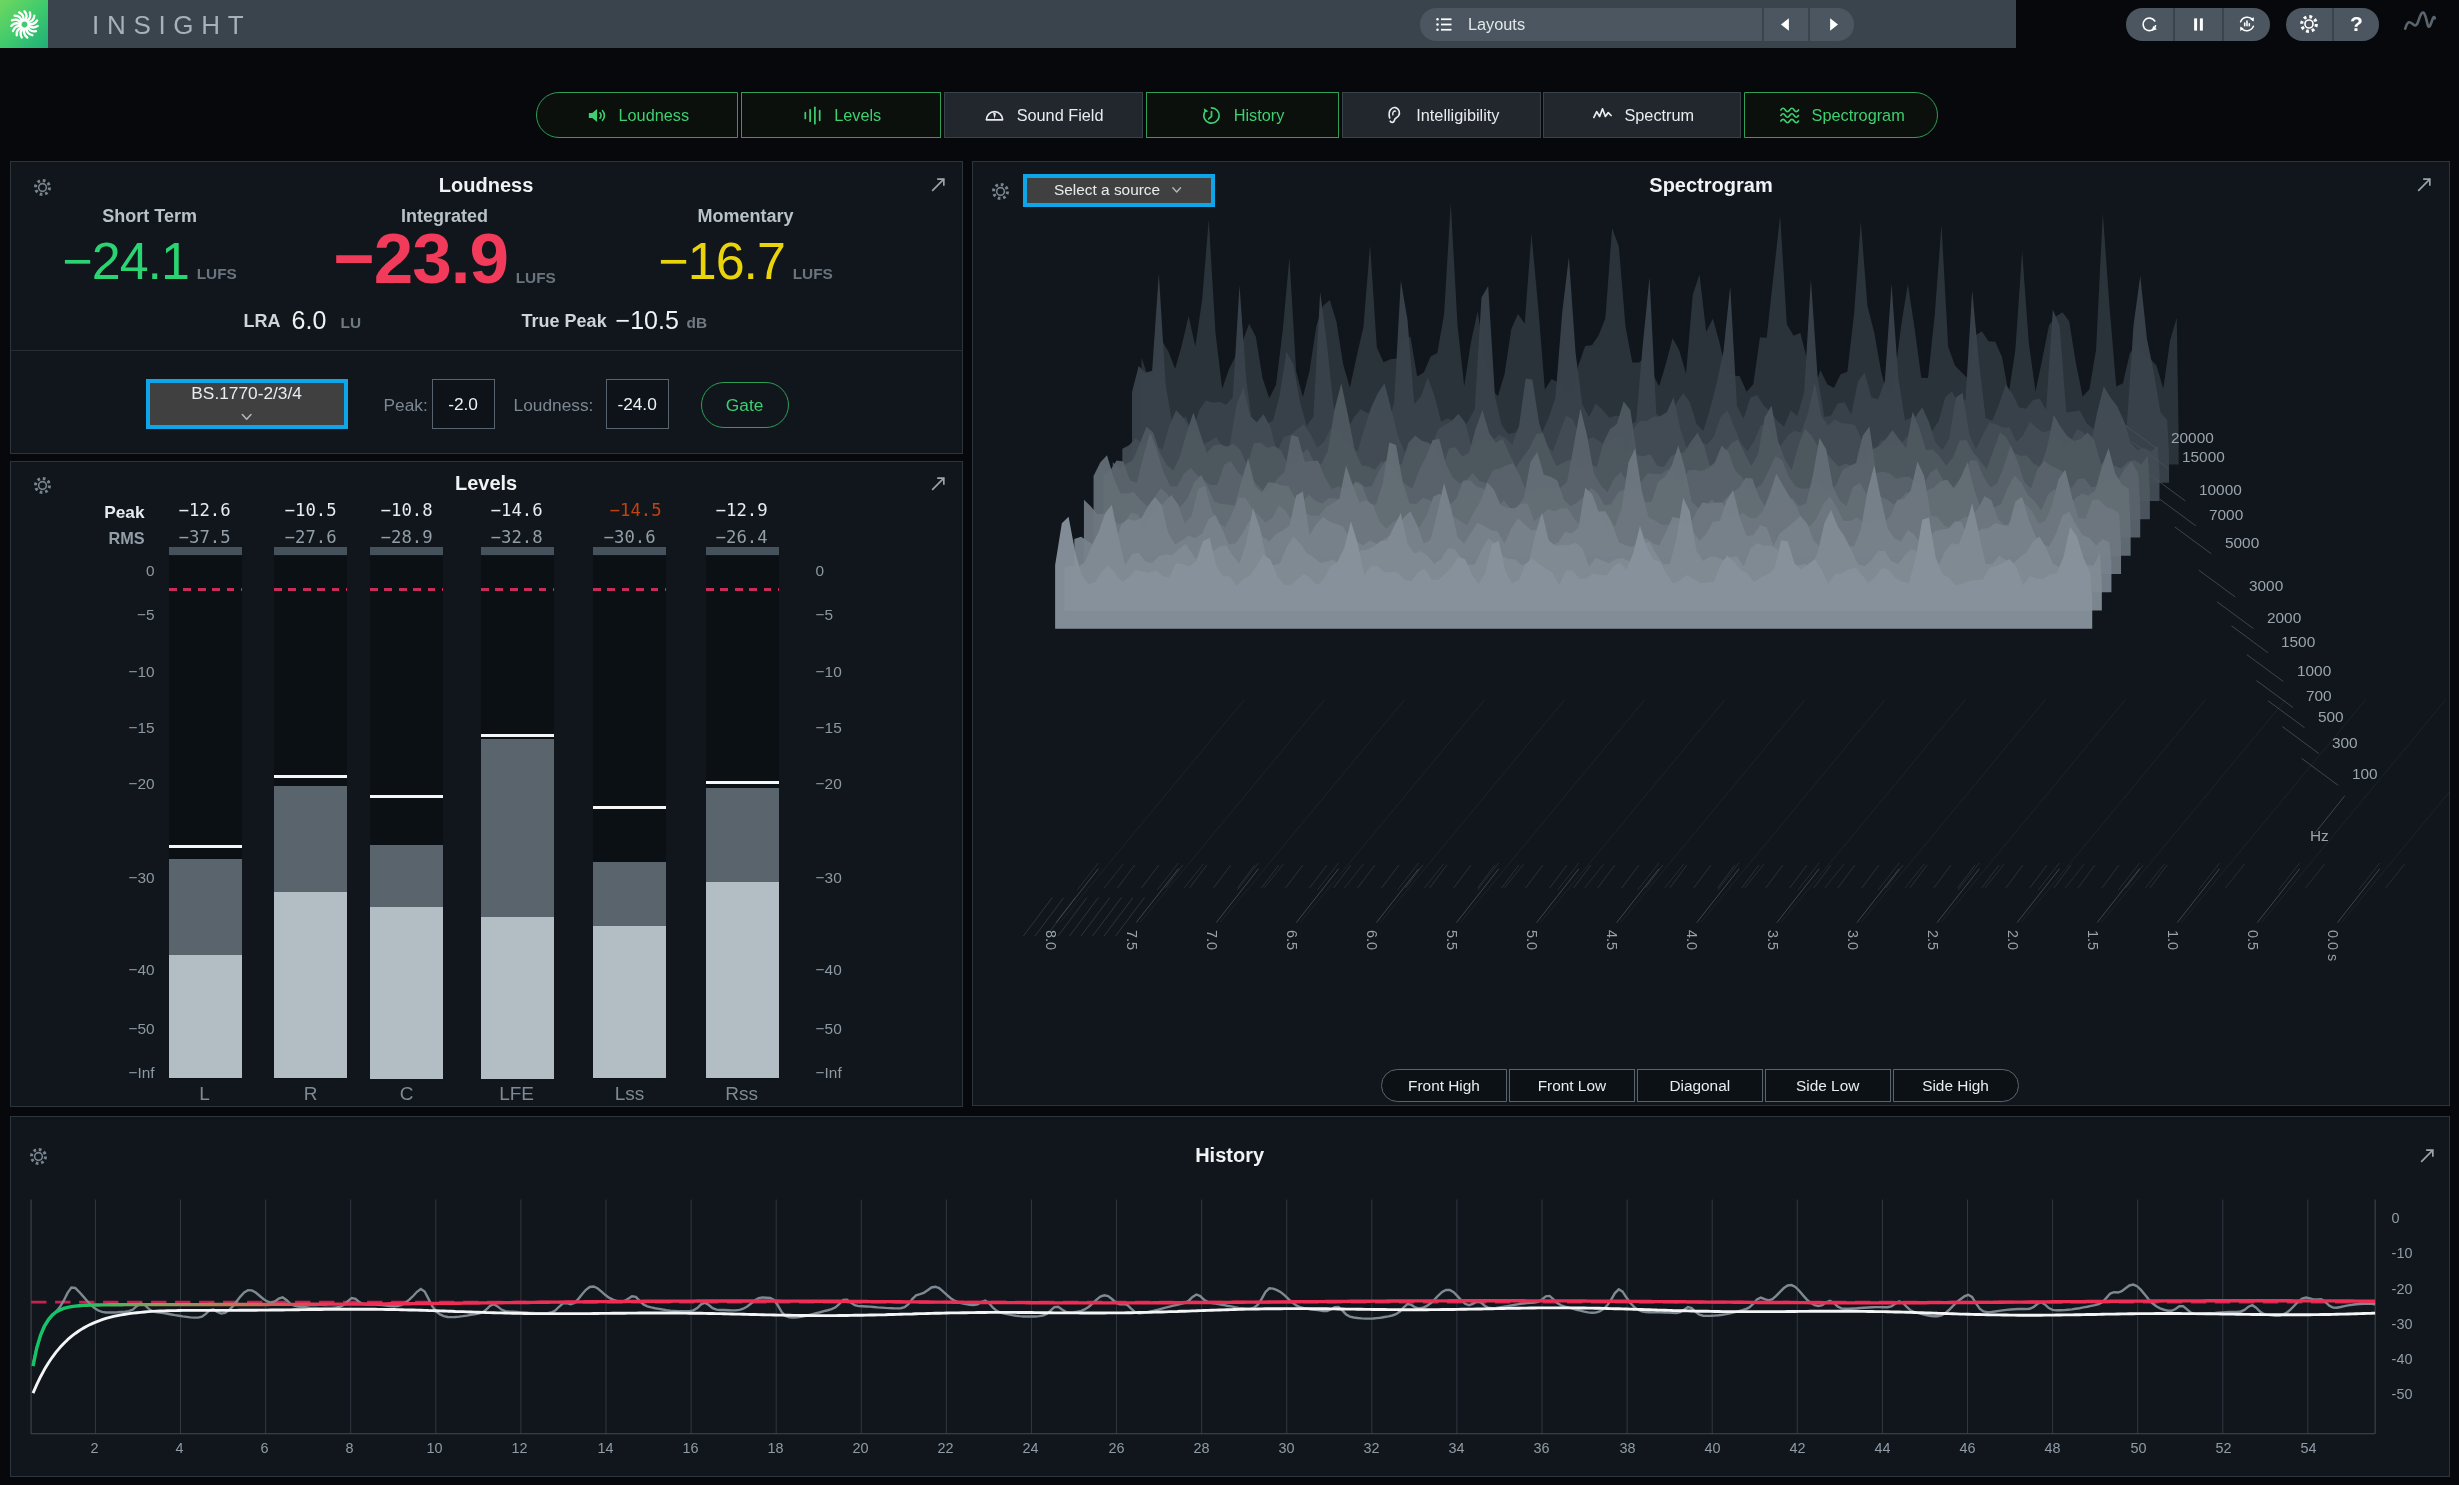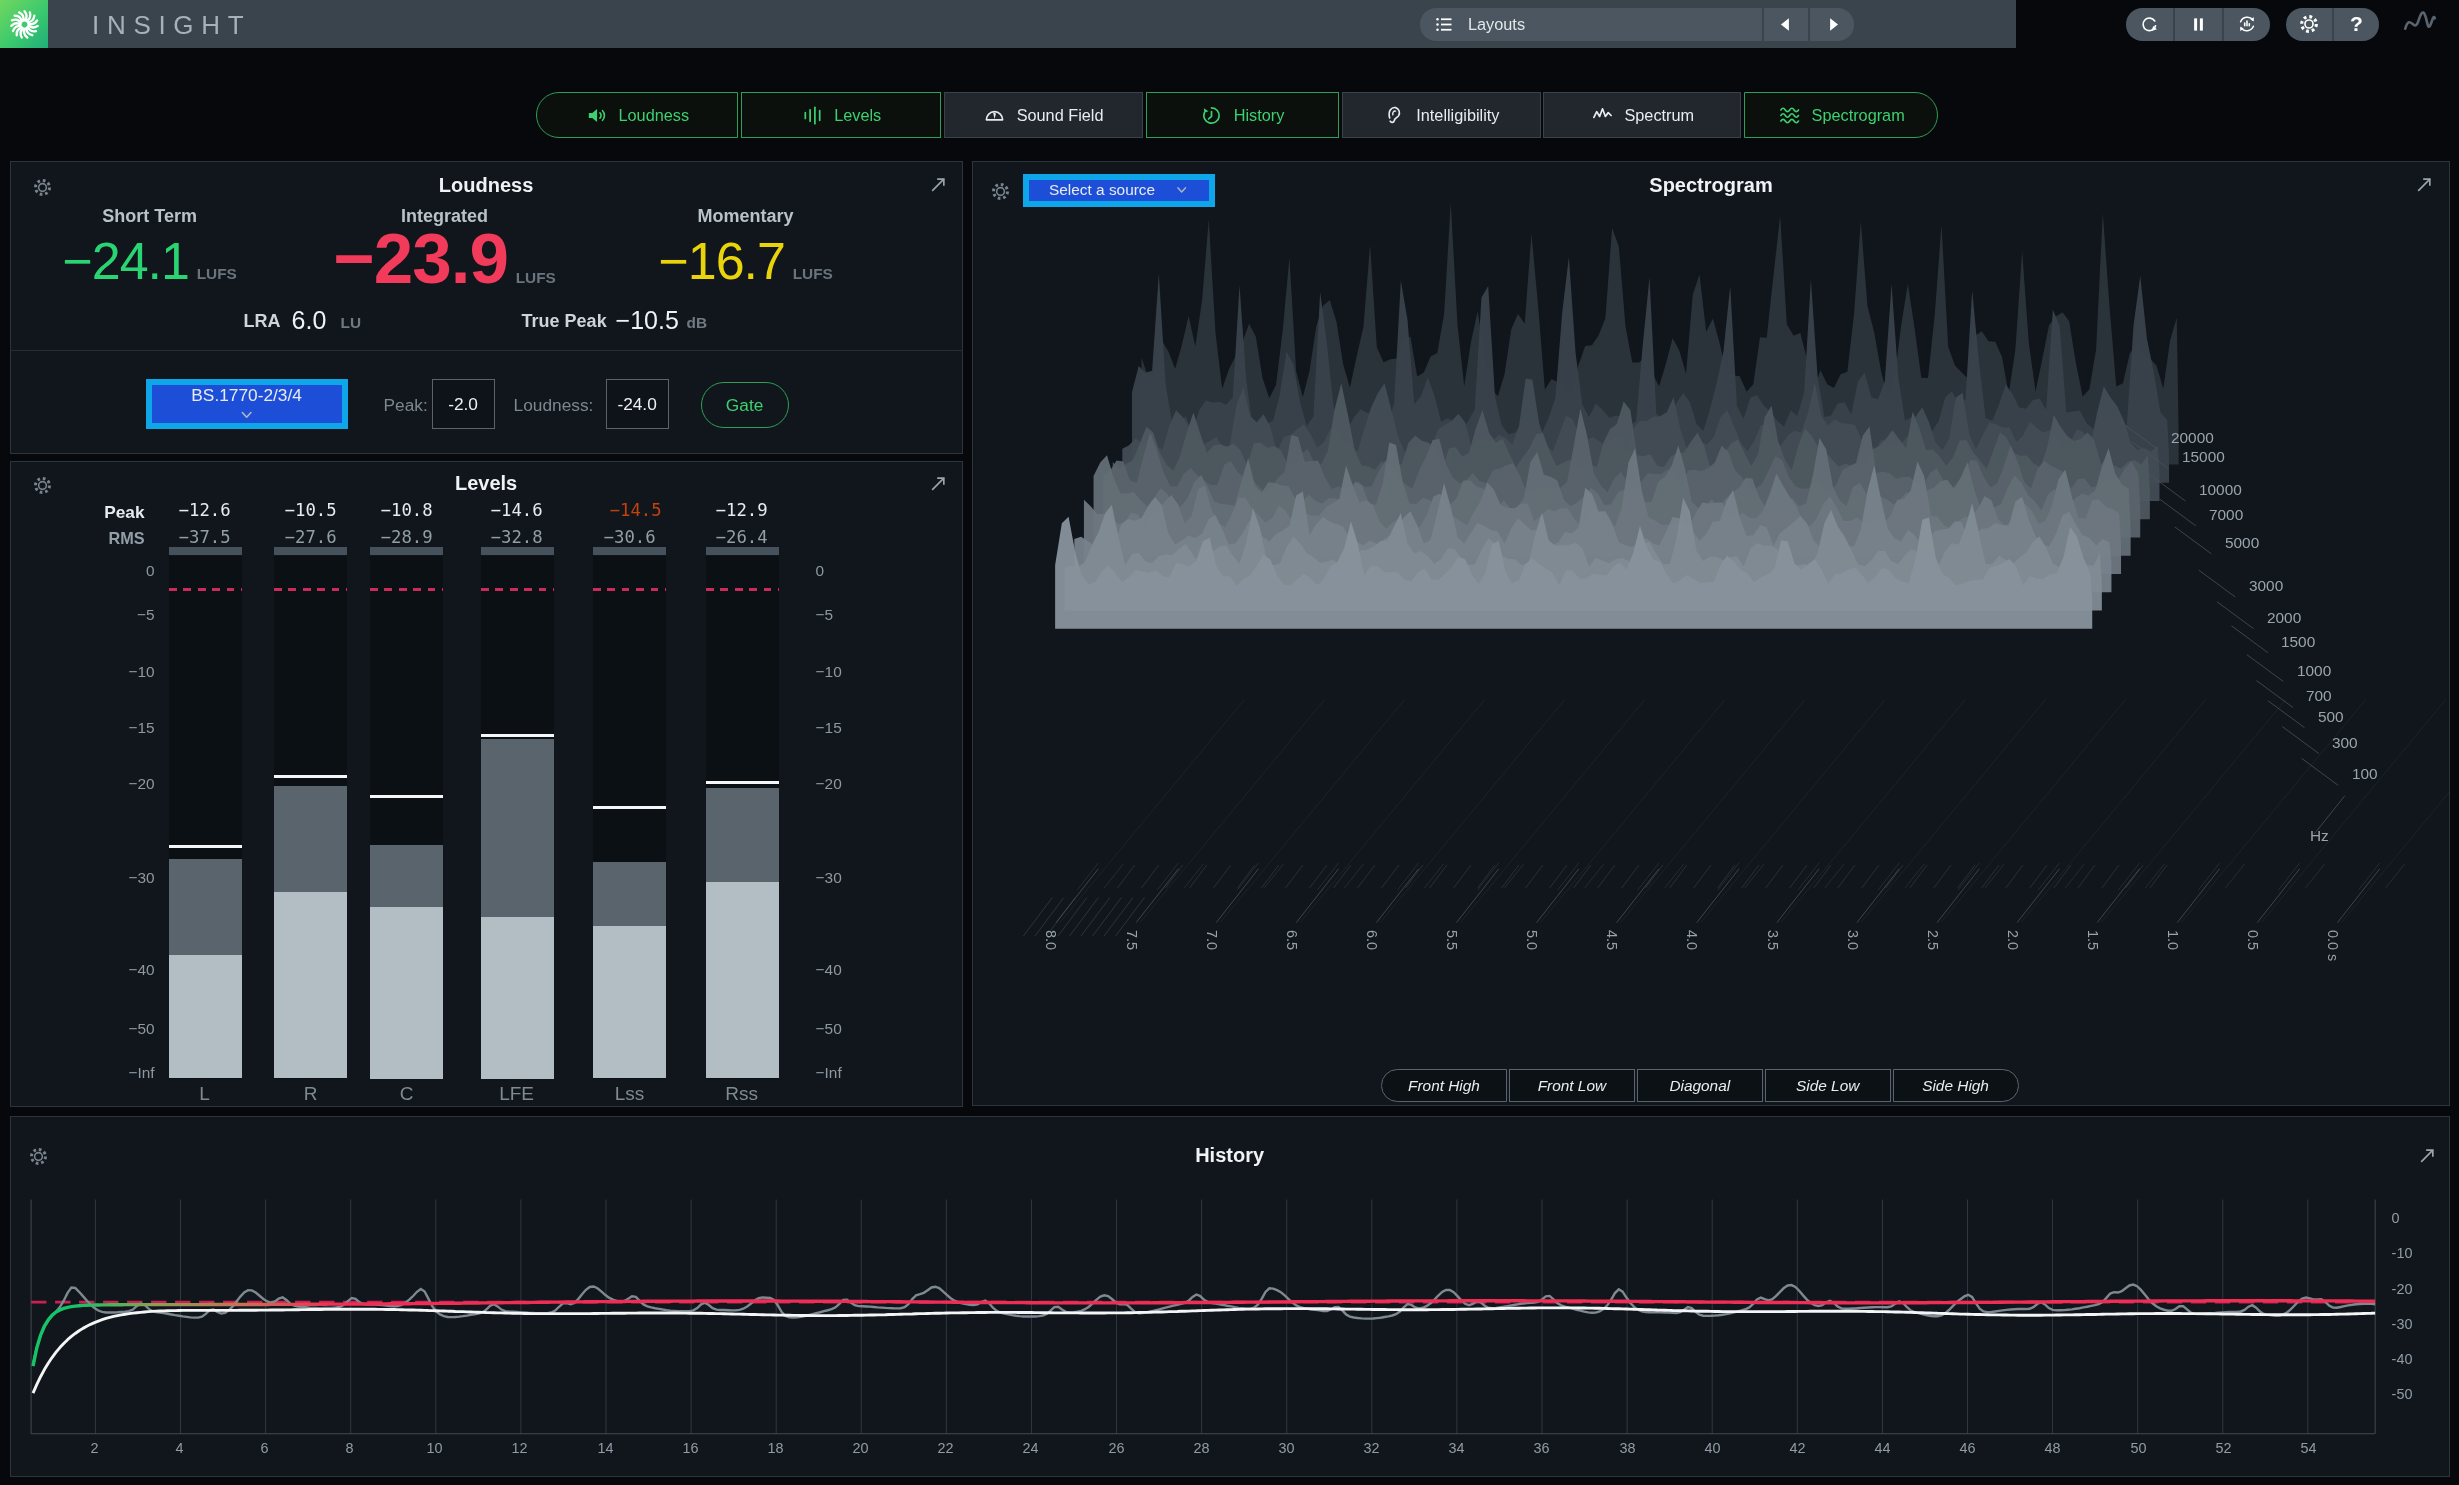--- a/index.html
+++ b/index.html
@@ -35,8 +35,8 @@
   .statval{position:absolute;color:#eef2f4;font-size:25px;}
   .statunit{position:absolute;color:#6f7a83;font-size:15.4px;font-weight:700;}
   .hdiv{position:absolute;left:0;width:100%;height:1px;background:#262d34;}
-  .combo{position:absolute;border:6px solid #0ea5e9;background:#1d4ed8;color:#e8ecef;font-size:17.3px;
-         display:flex;align-items:center;justify-content:space-between;padding:0 20px;box-sizing:border-box;cursor:pointer;}
+  .combo{position:absolute;border:4px solid #0ea5e9;background:#404040;color:#e8ecef;font-size:17.3px;
+         display:flex;align-items:center;justify-content:space-between;padding:0 27px;box-sizing:border-box;cursor:pointer;}
   .numbox{position:absolute;border:1px solid #59636d;background:#0d1318;color:#eef1f3;font-size:17.3px;
           display:flex;align-items:center;justify-content:center;box-sizing:border-box;cursor:text;}
   .ctl-label{position:absolute;color:#7d8791;font-size:17.3px;}

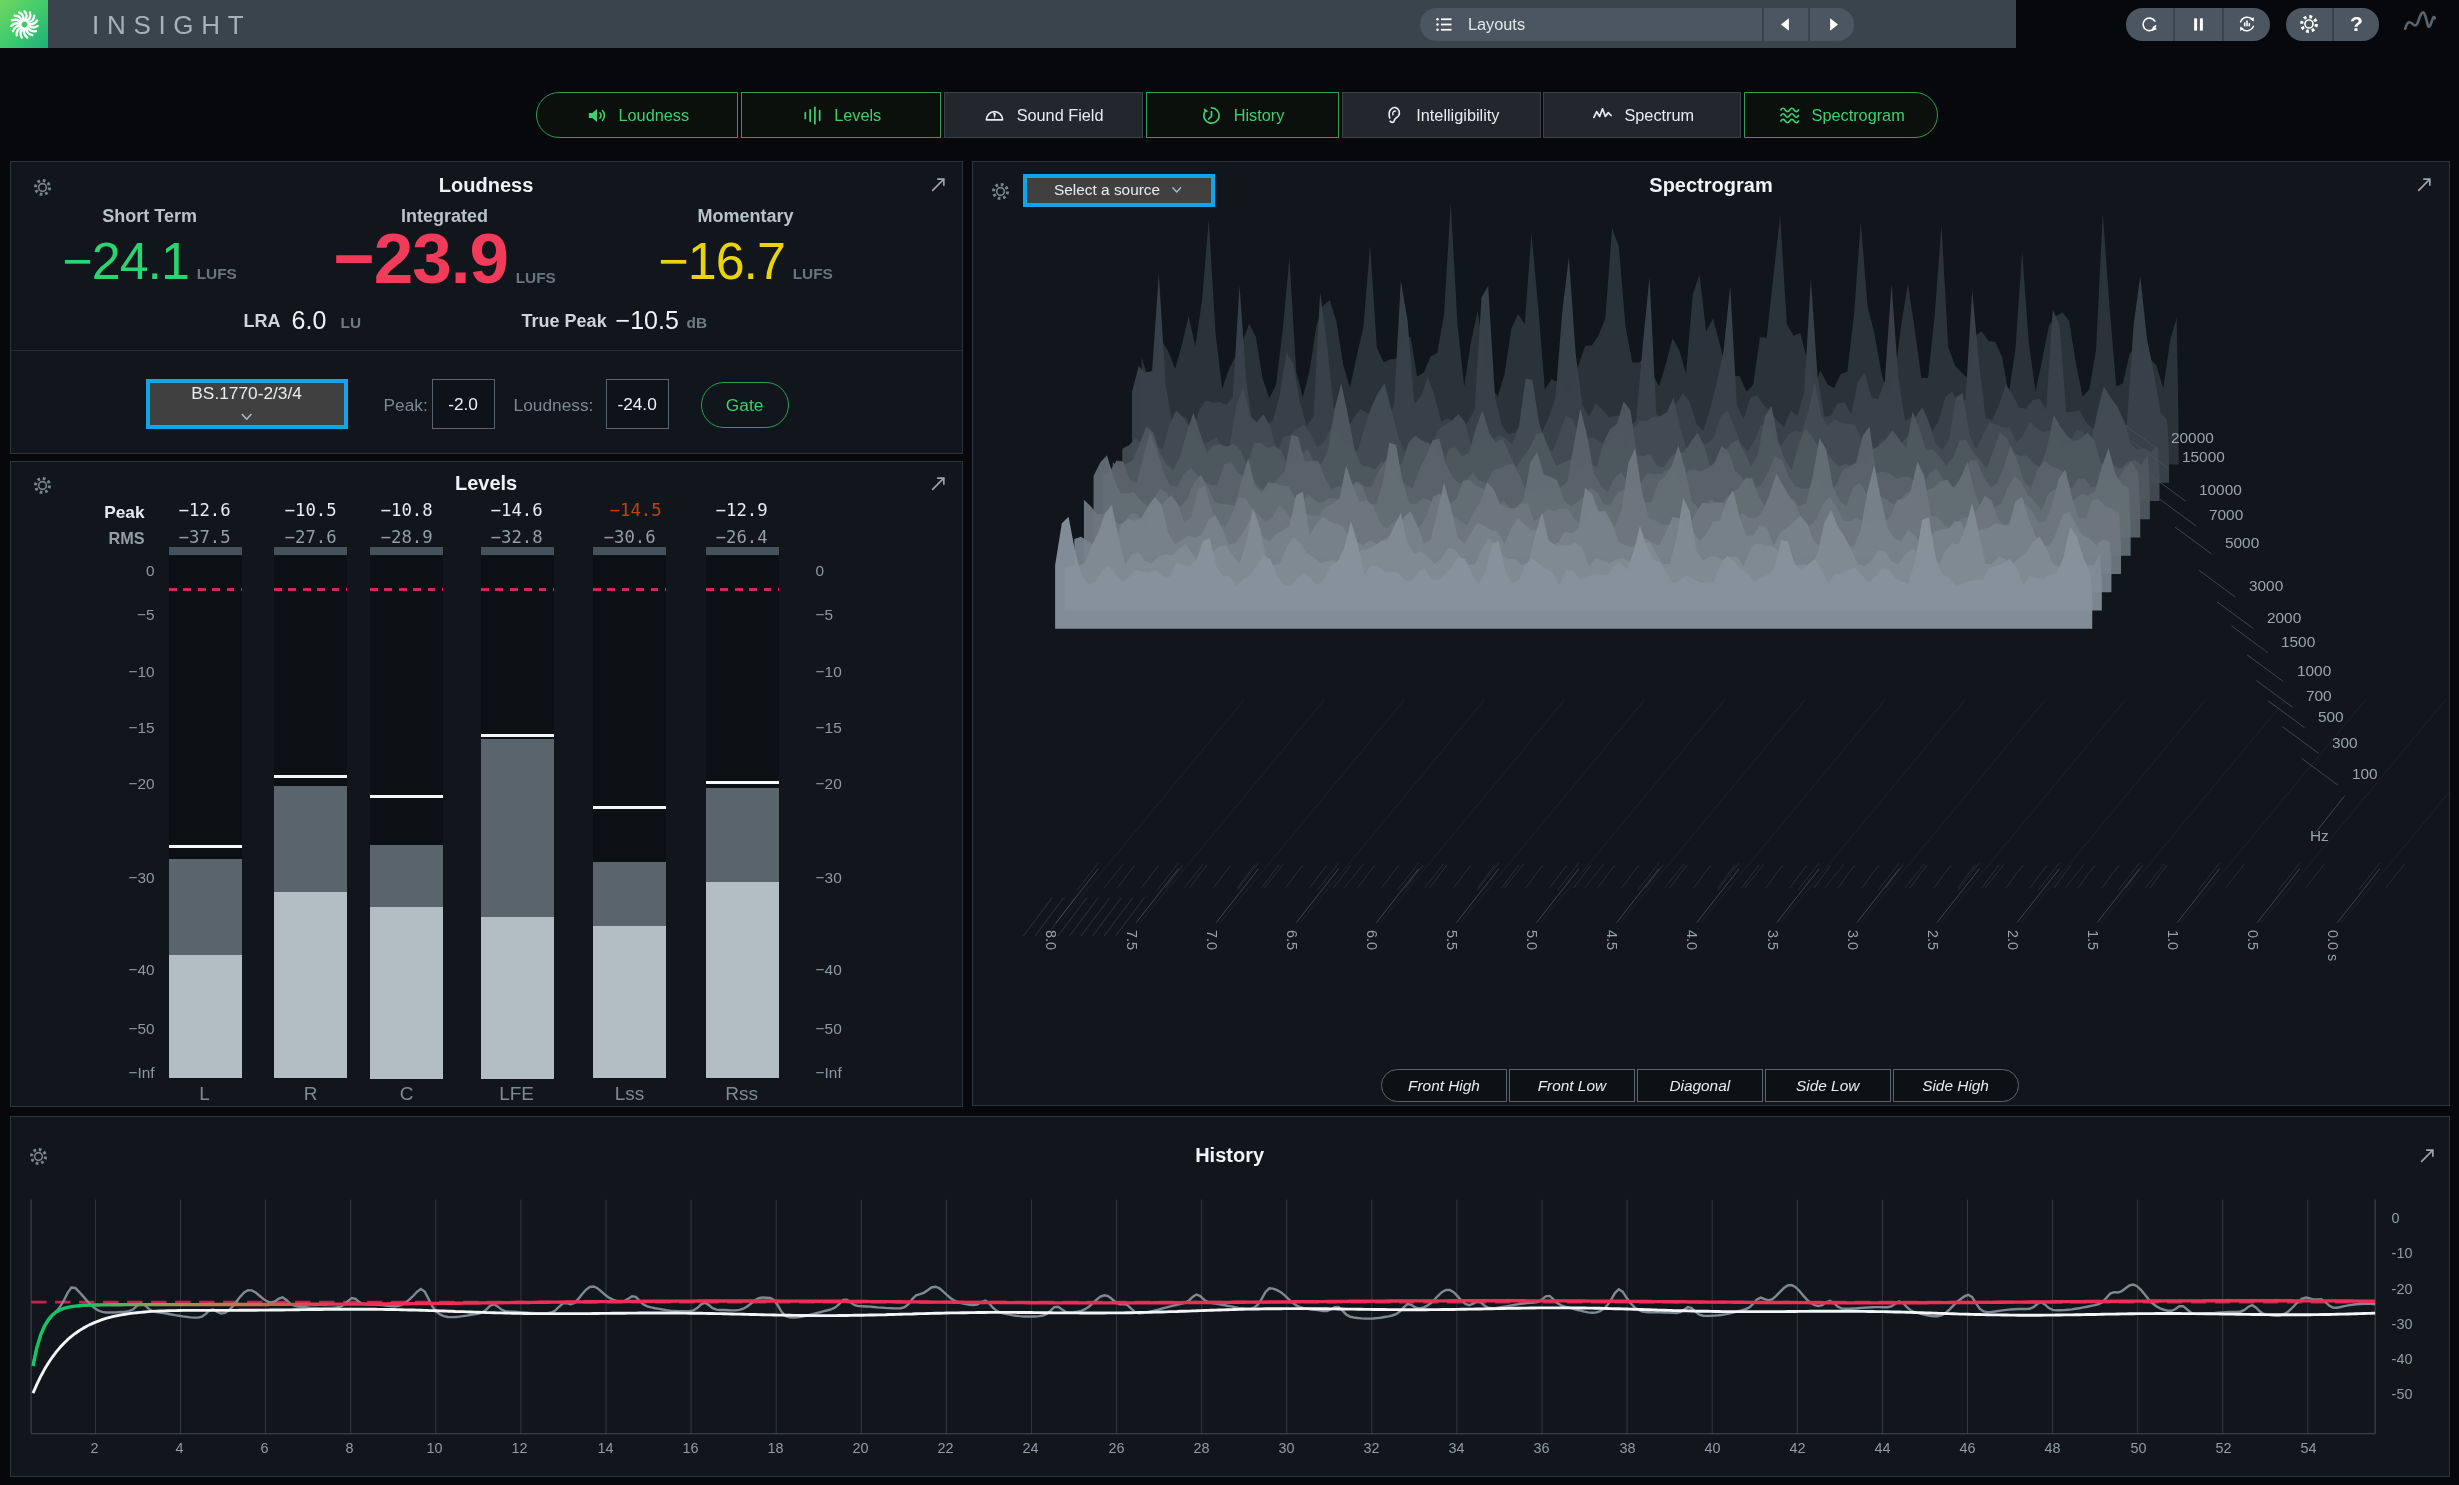--- a/index.html
+++ b/index.html
@@ -49,7 +49,7 @@
   .pk-num{position:absolute;font-family:"DejaVu Sans Mono",monospace;font-size:17.3px;transform:translateX(-50%);}
   
   .seg-btn{height:33px;box-sizing:border-box;border:1.9px solid #5a646e;color:#e9edf0;font-size:15.4px;
-           display:flex;align-items:center;justify-content:center;background:rgba(10,14,18,.55);cursor:pointer;font-style:italic;}
+           display:flex;align-items:center;justify-content:center;background:rgba(10,14,18,.55);cursor:pointer;}
   .rotlbl{position:absolute;color:#98a2ab;font-size:14.4px;transform:rotate(90deg);transform-origin:0 0;white-space:nowrap;}
   .freqlbl{position:absolute;color:#9aa4ad;font-size:15.4px;white-space:nowrap;}
   

